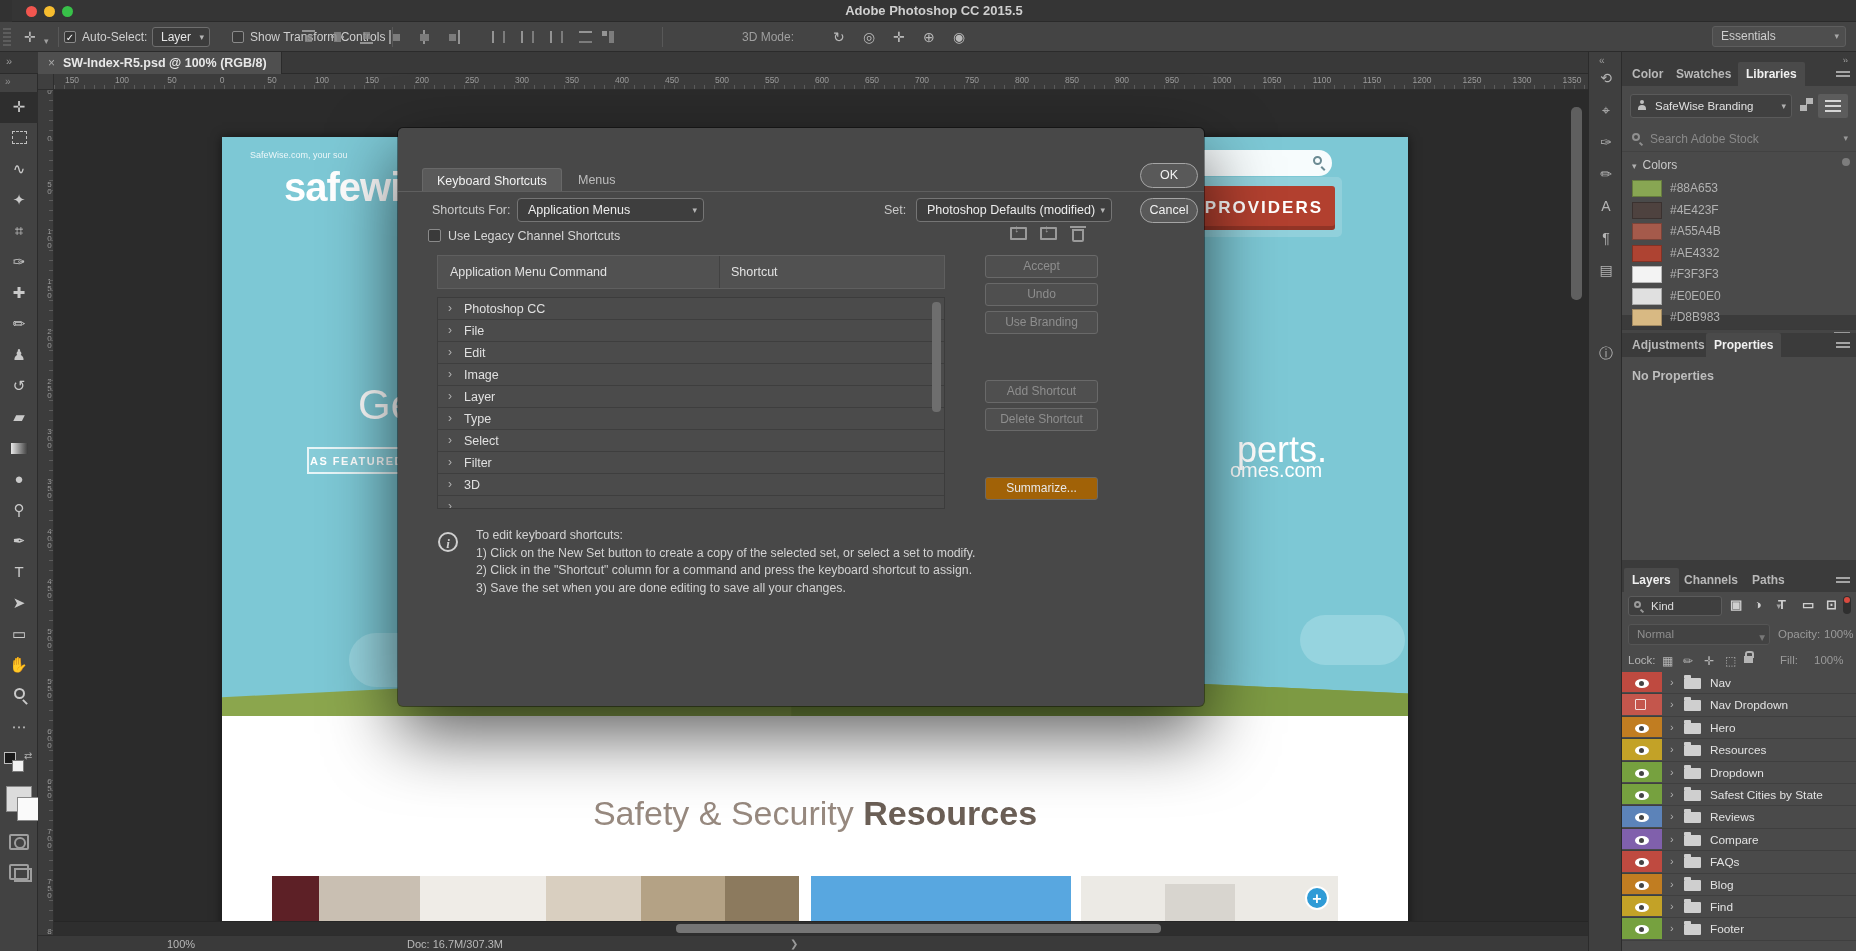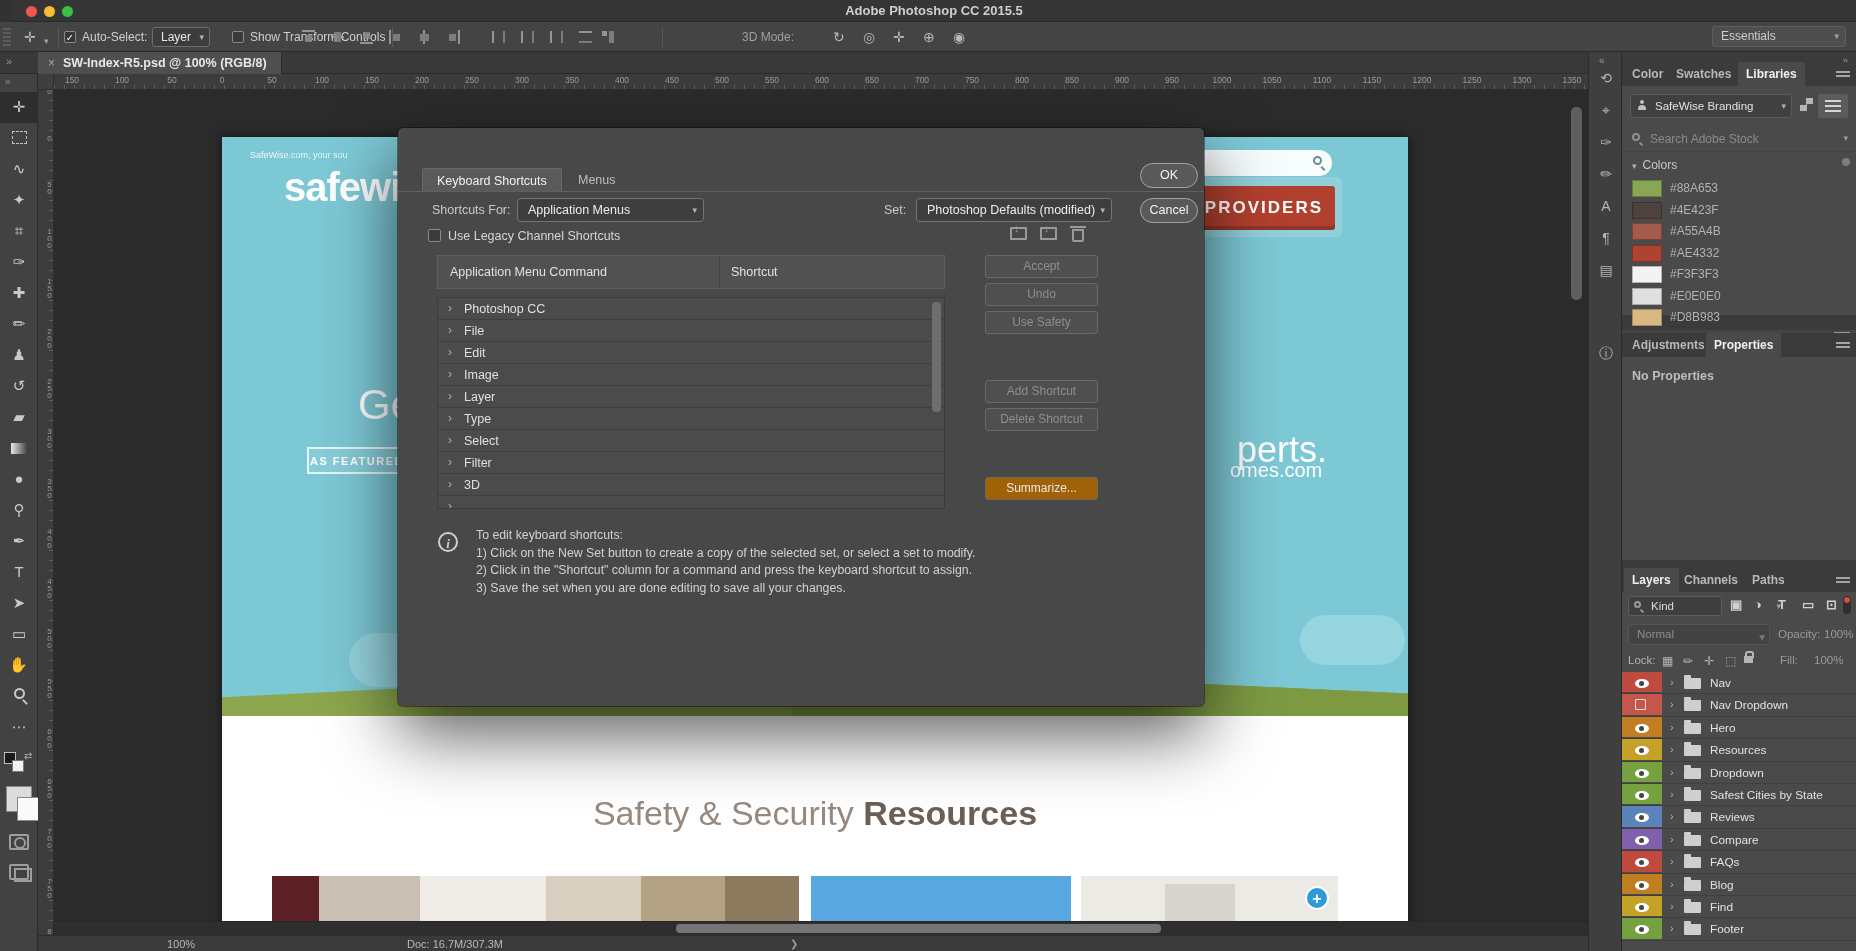--- a/index.html
+++ b/index.html
@@ -554,7 +554,7 @@
 
     <div class="dbtn" style="top:127px">Accept</div>
     <div class="dbtn" style="top:155px">Undo</div>
-    <div class="dbtn" style="top:183px">Use Safety</div>
+    <div class="dbtn" style="top:183px">Use Branding</div>
     <div class="dbtn" style="top:252px">Add Shortcut</div>
     <div class="dbtn" style="top:280px">Delete Shortcut</div>
     <div class="dbtn en" style="top:349px">Summarize...</div>

